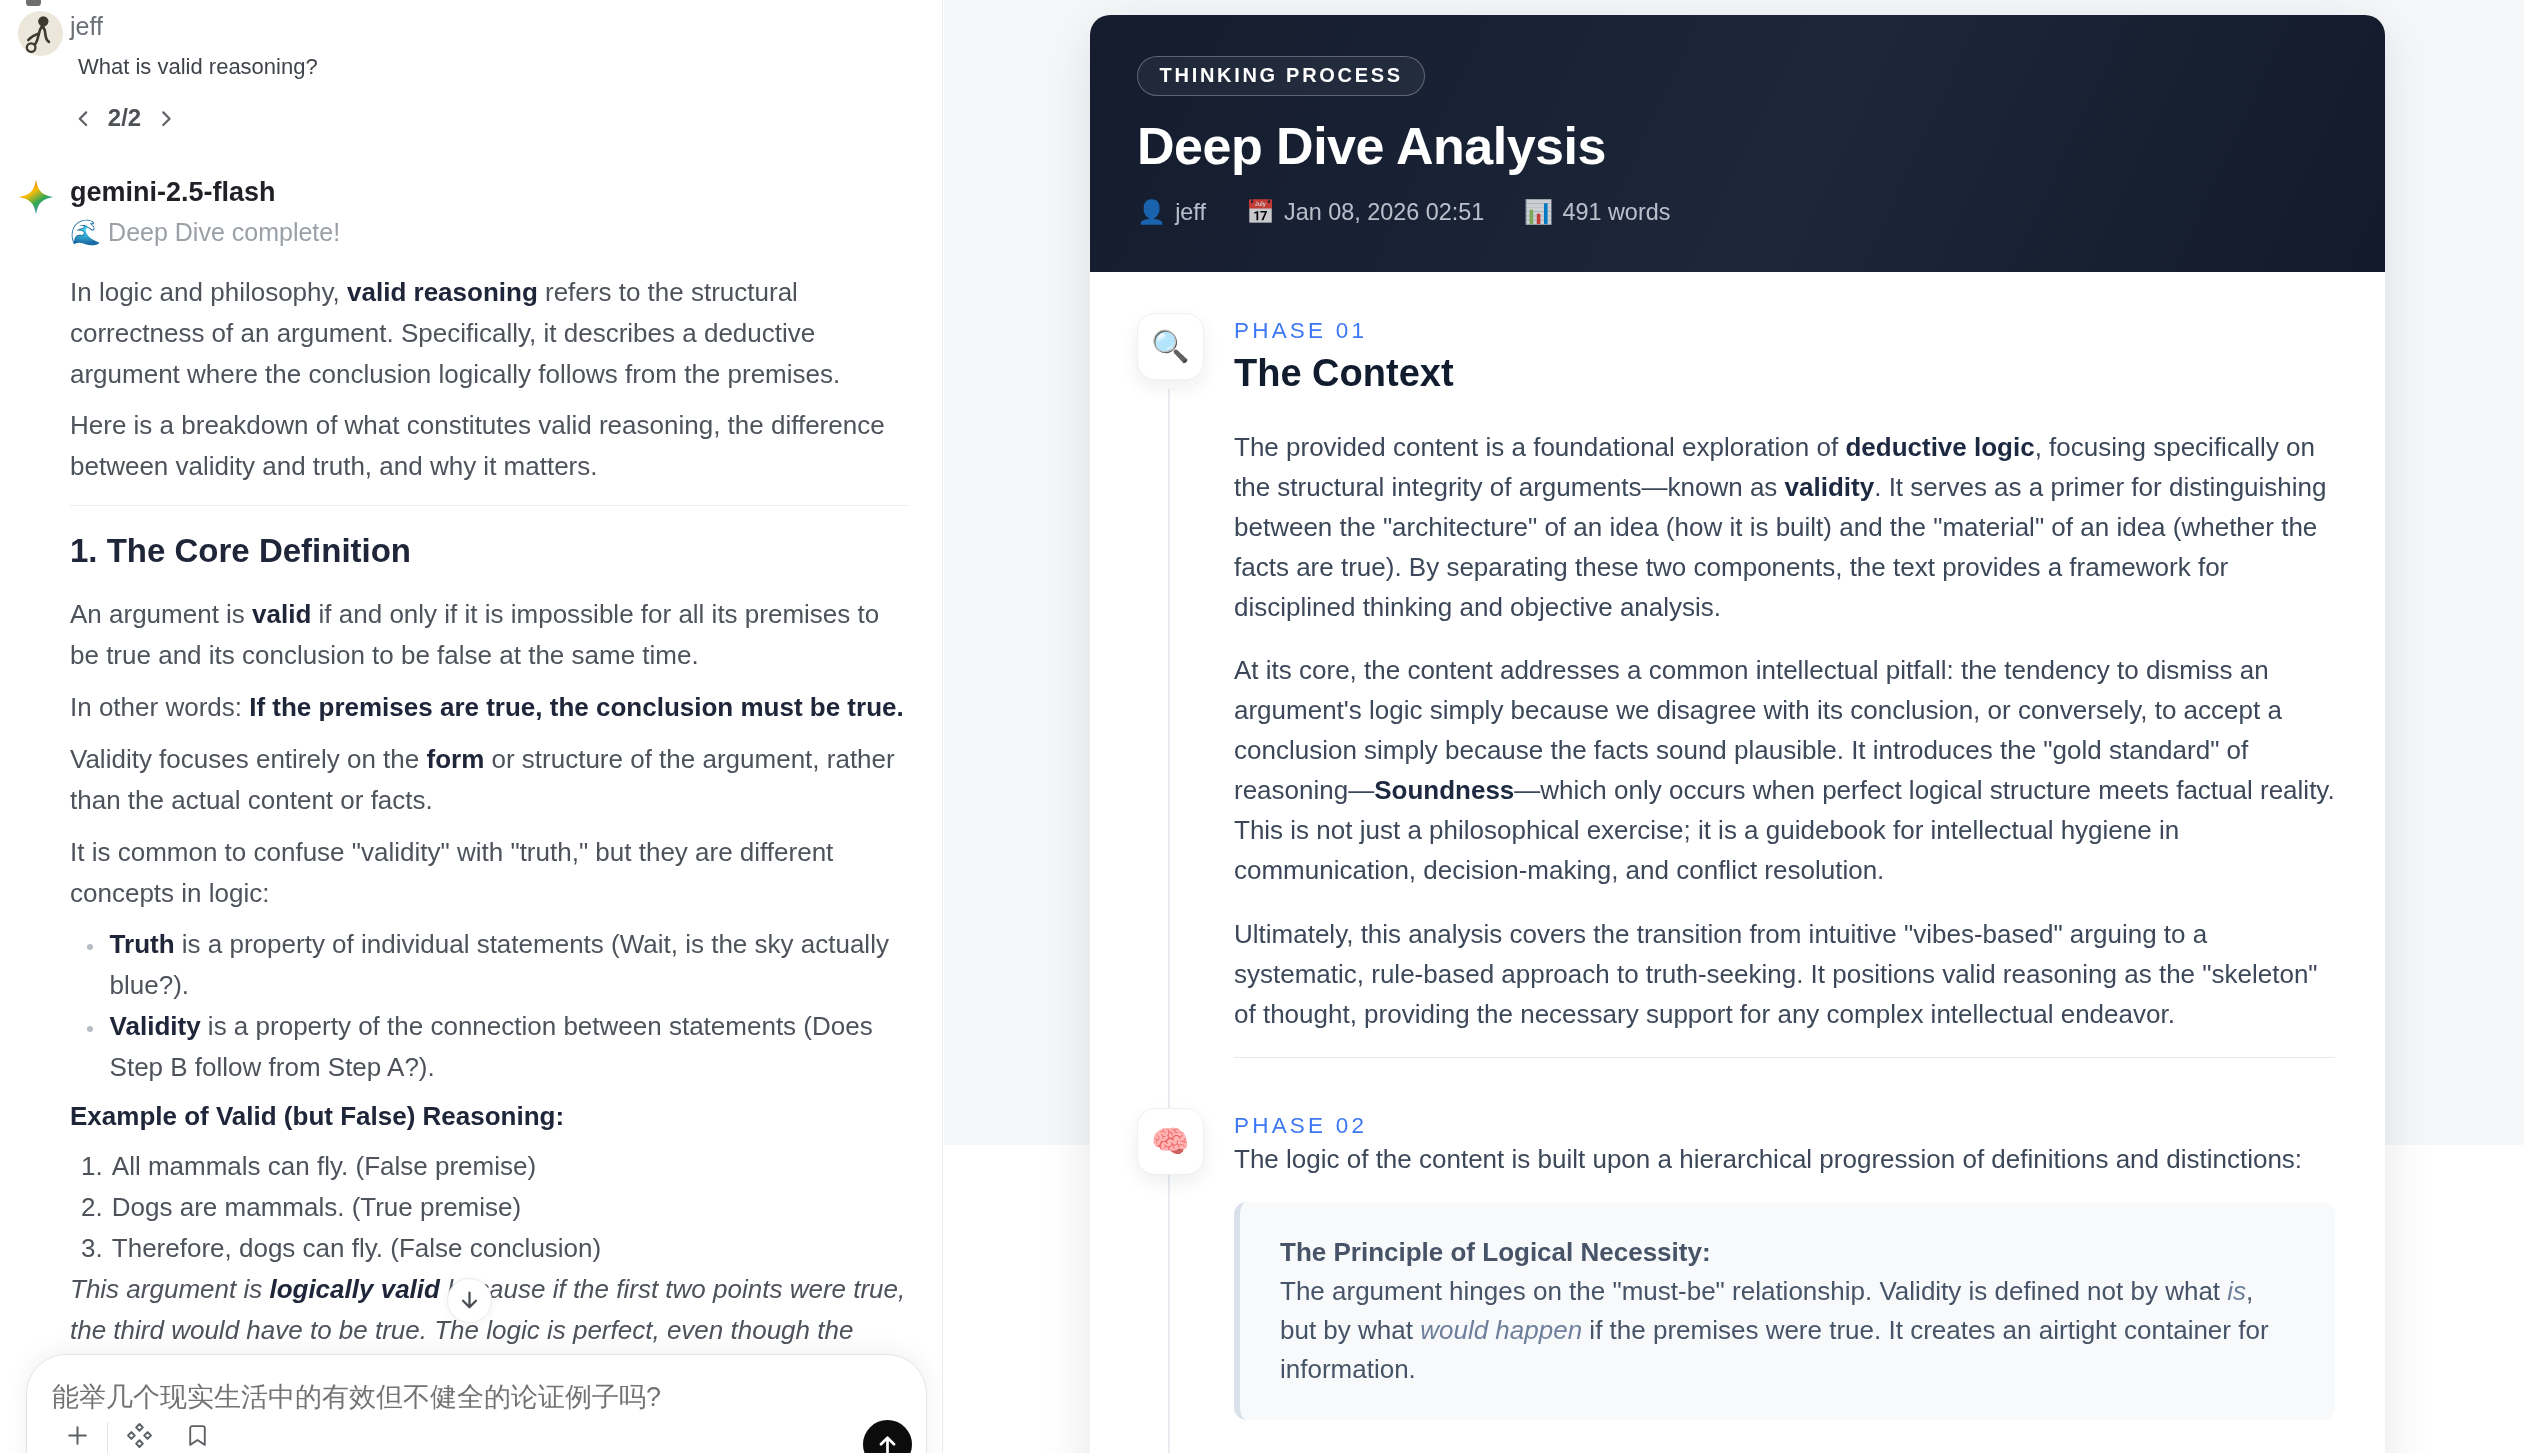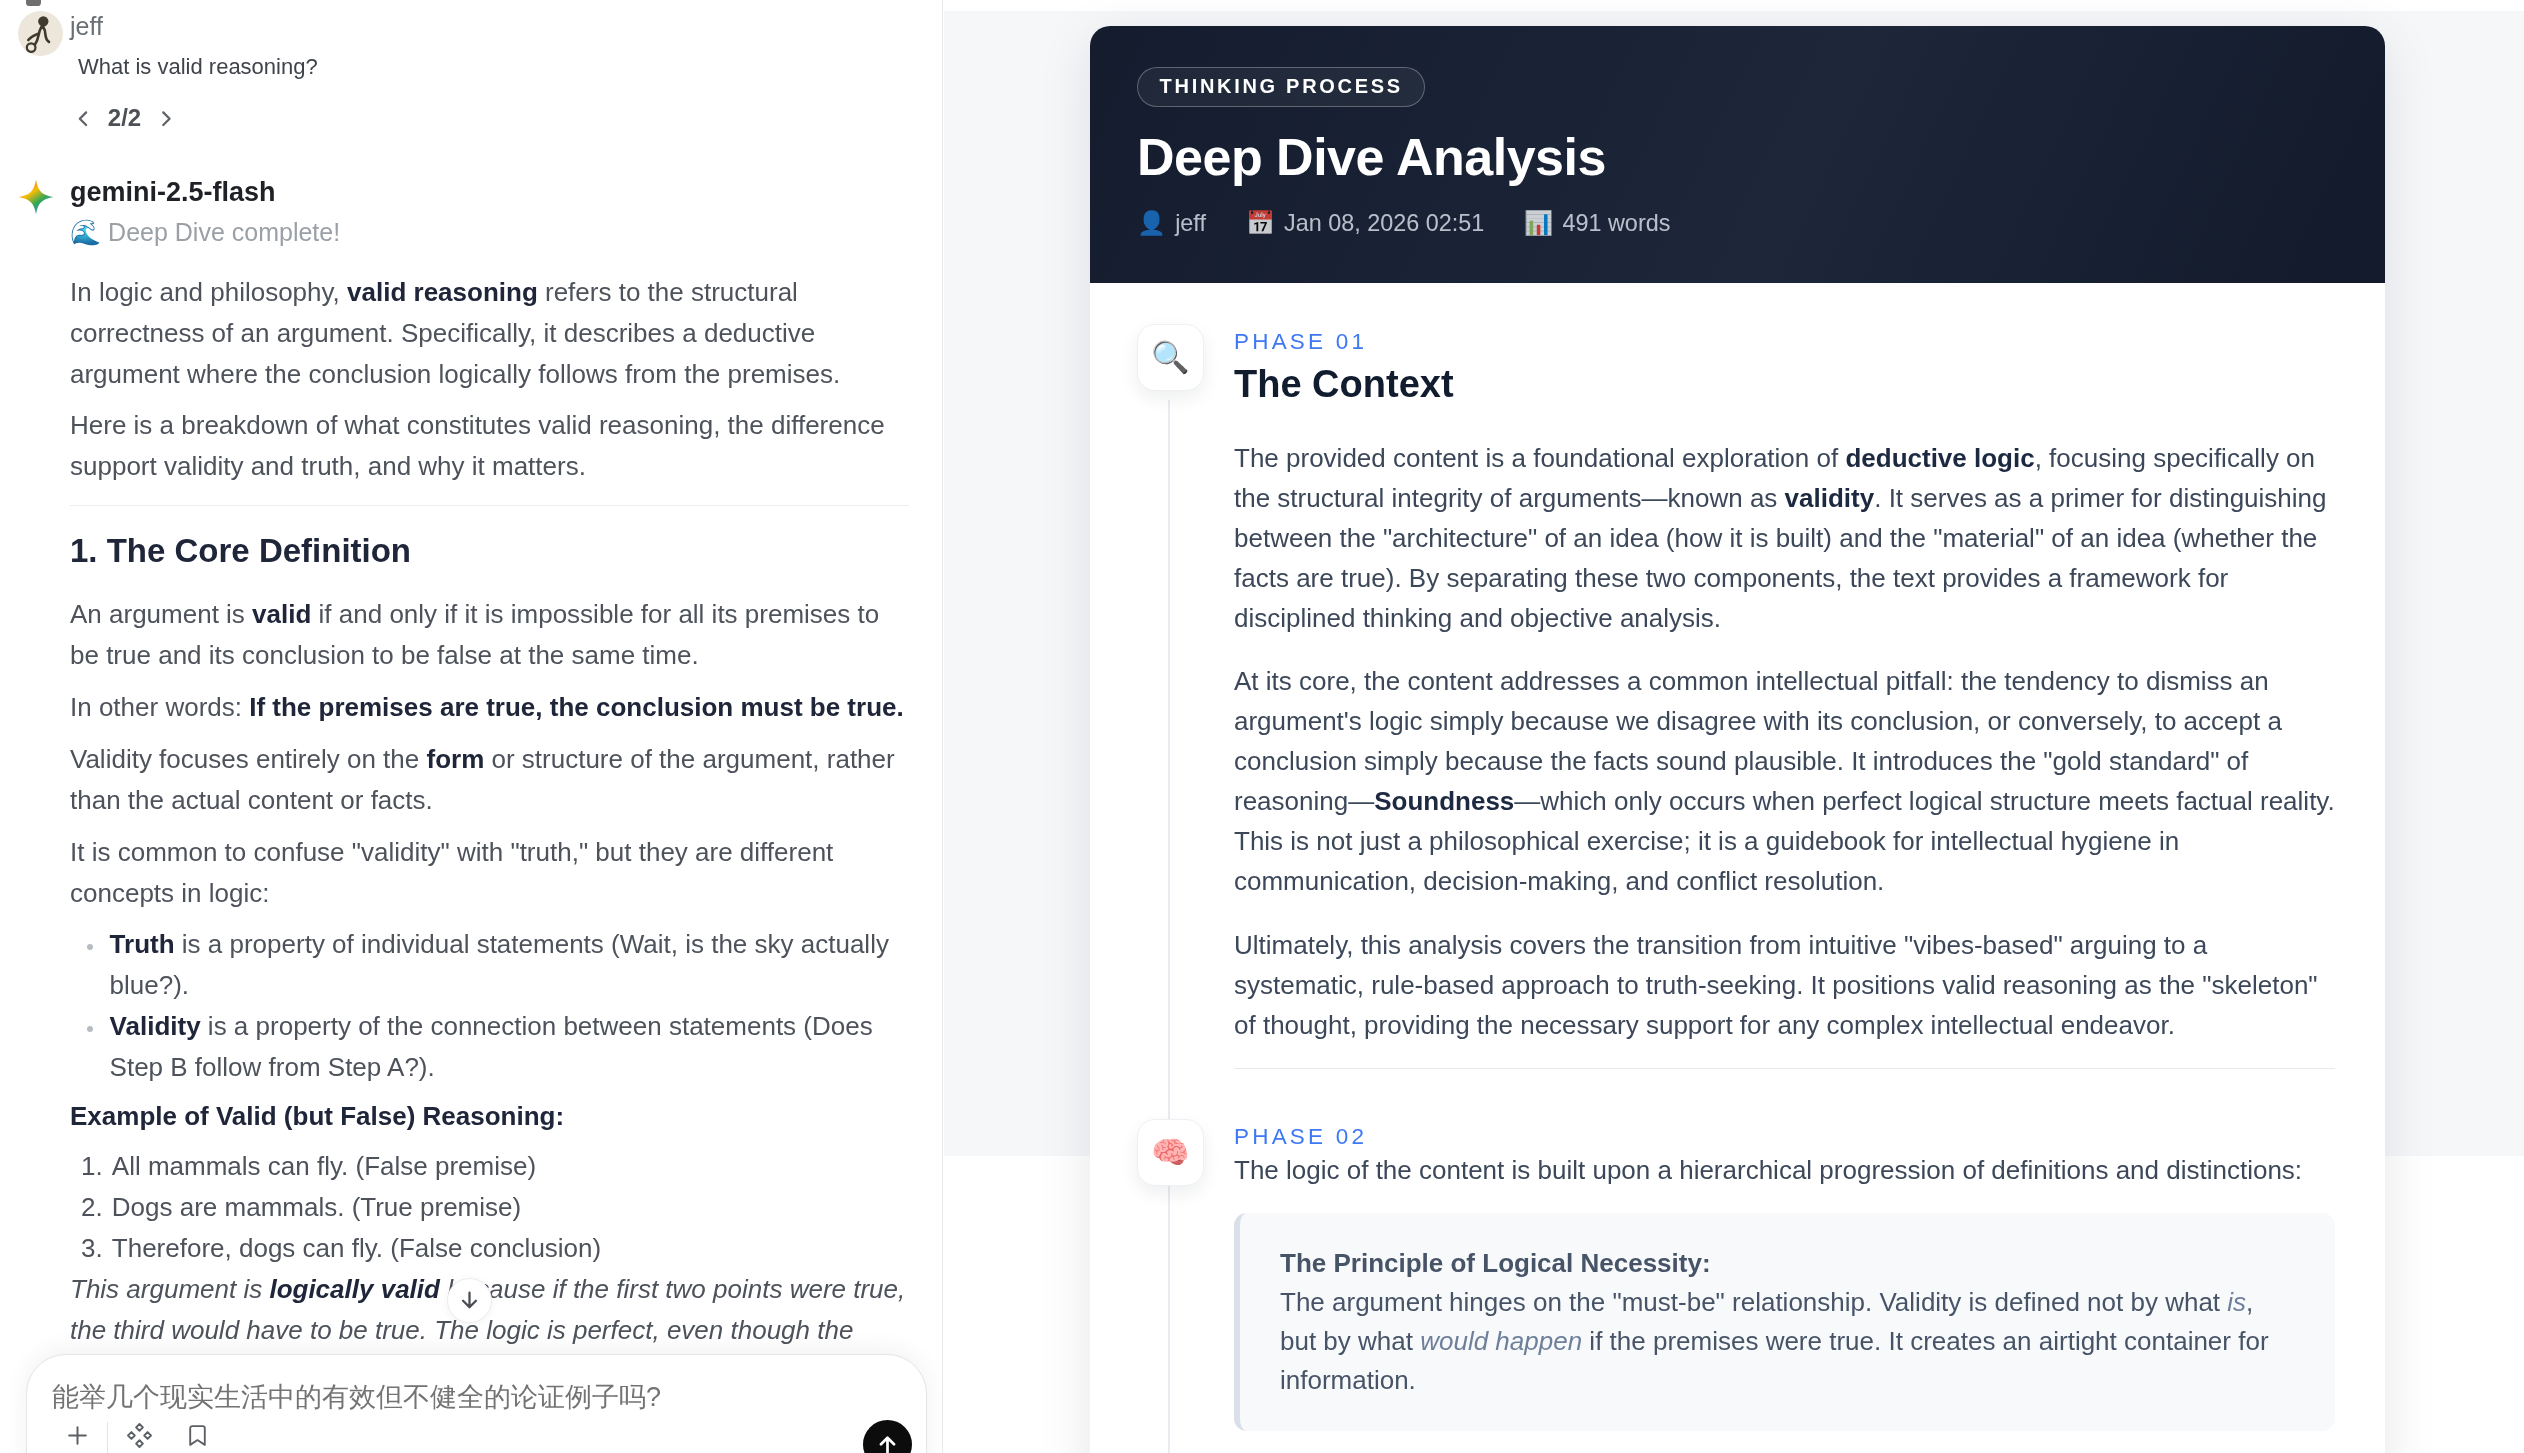--- a/index.html
+++ b/index.html
@@ -58,7 +58,7 @@
     border:none;display:flex;align-items:center;justify-content:center;cursor:pointer;}
 
   
-  .panel{position:absolute;left:944px;top:11px;width:1581px;height:1145px;background:#f6f7f9;}
+  .panel{position:absolute;left:944px;top:0;width:1581px;height:1145px;background:#f6f7f9;}
   .card{position:absolute;left:146px;top:15.3px;width:1295px;height:1567px;background:#fff;
     border-radius:20px;box-shadow:0 12.6px 54px rgba(15,23,42,.10);overflow:hidden;}
   .card-head{height:257px;box-sizing:border-box;padding:41px 0 0 47px;

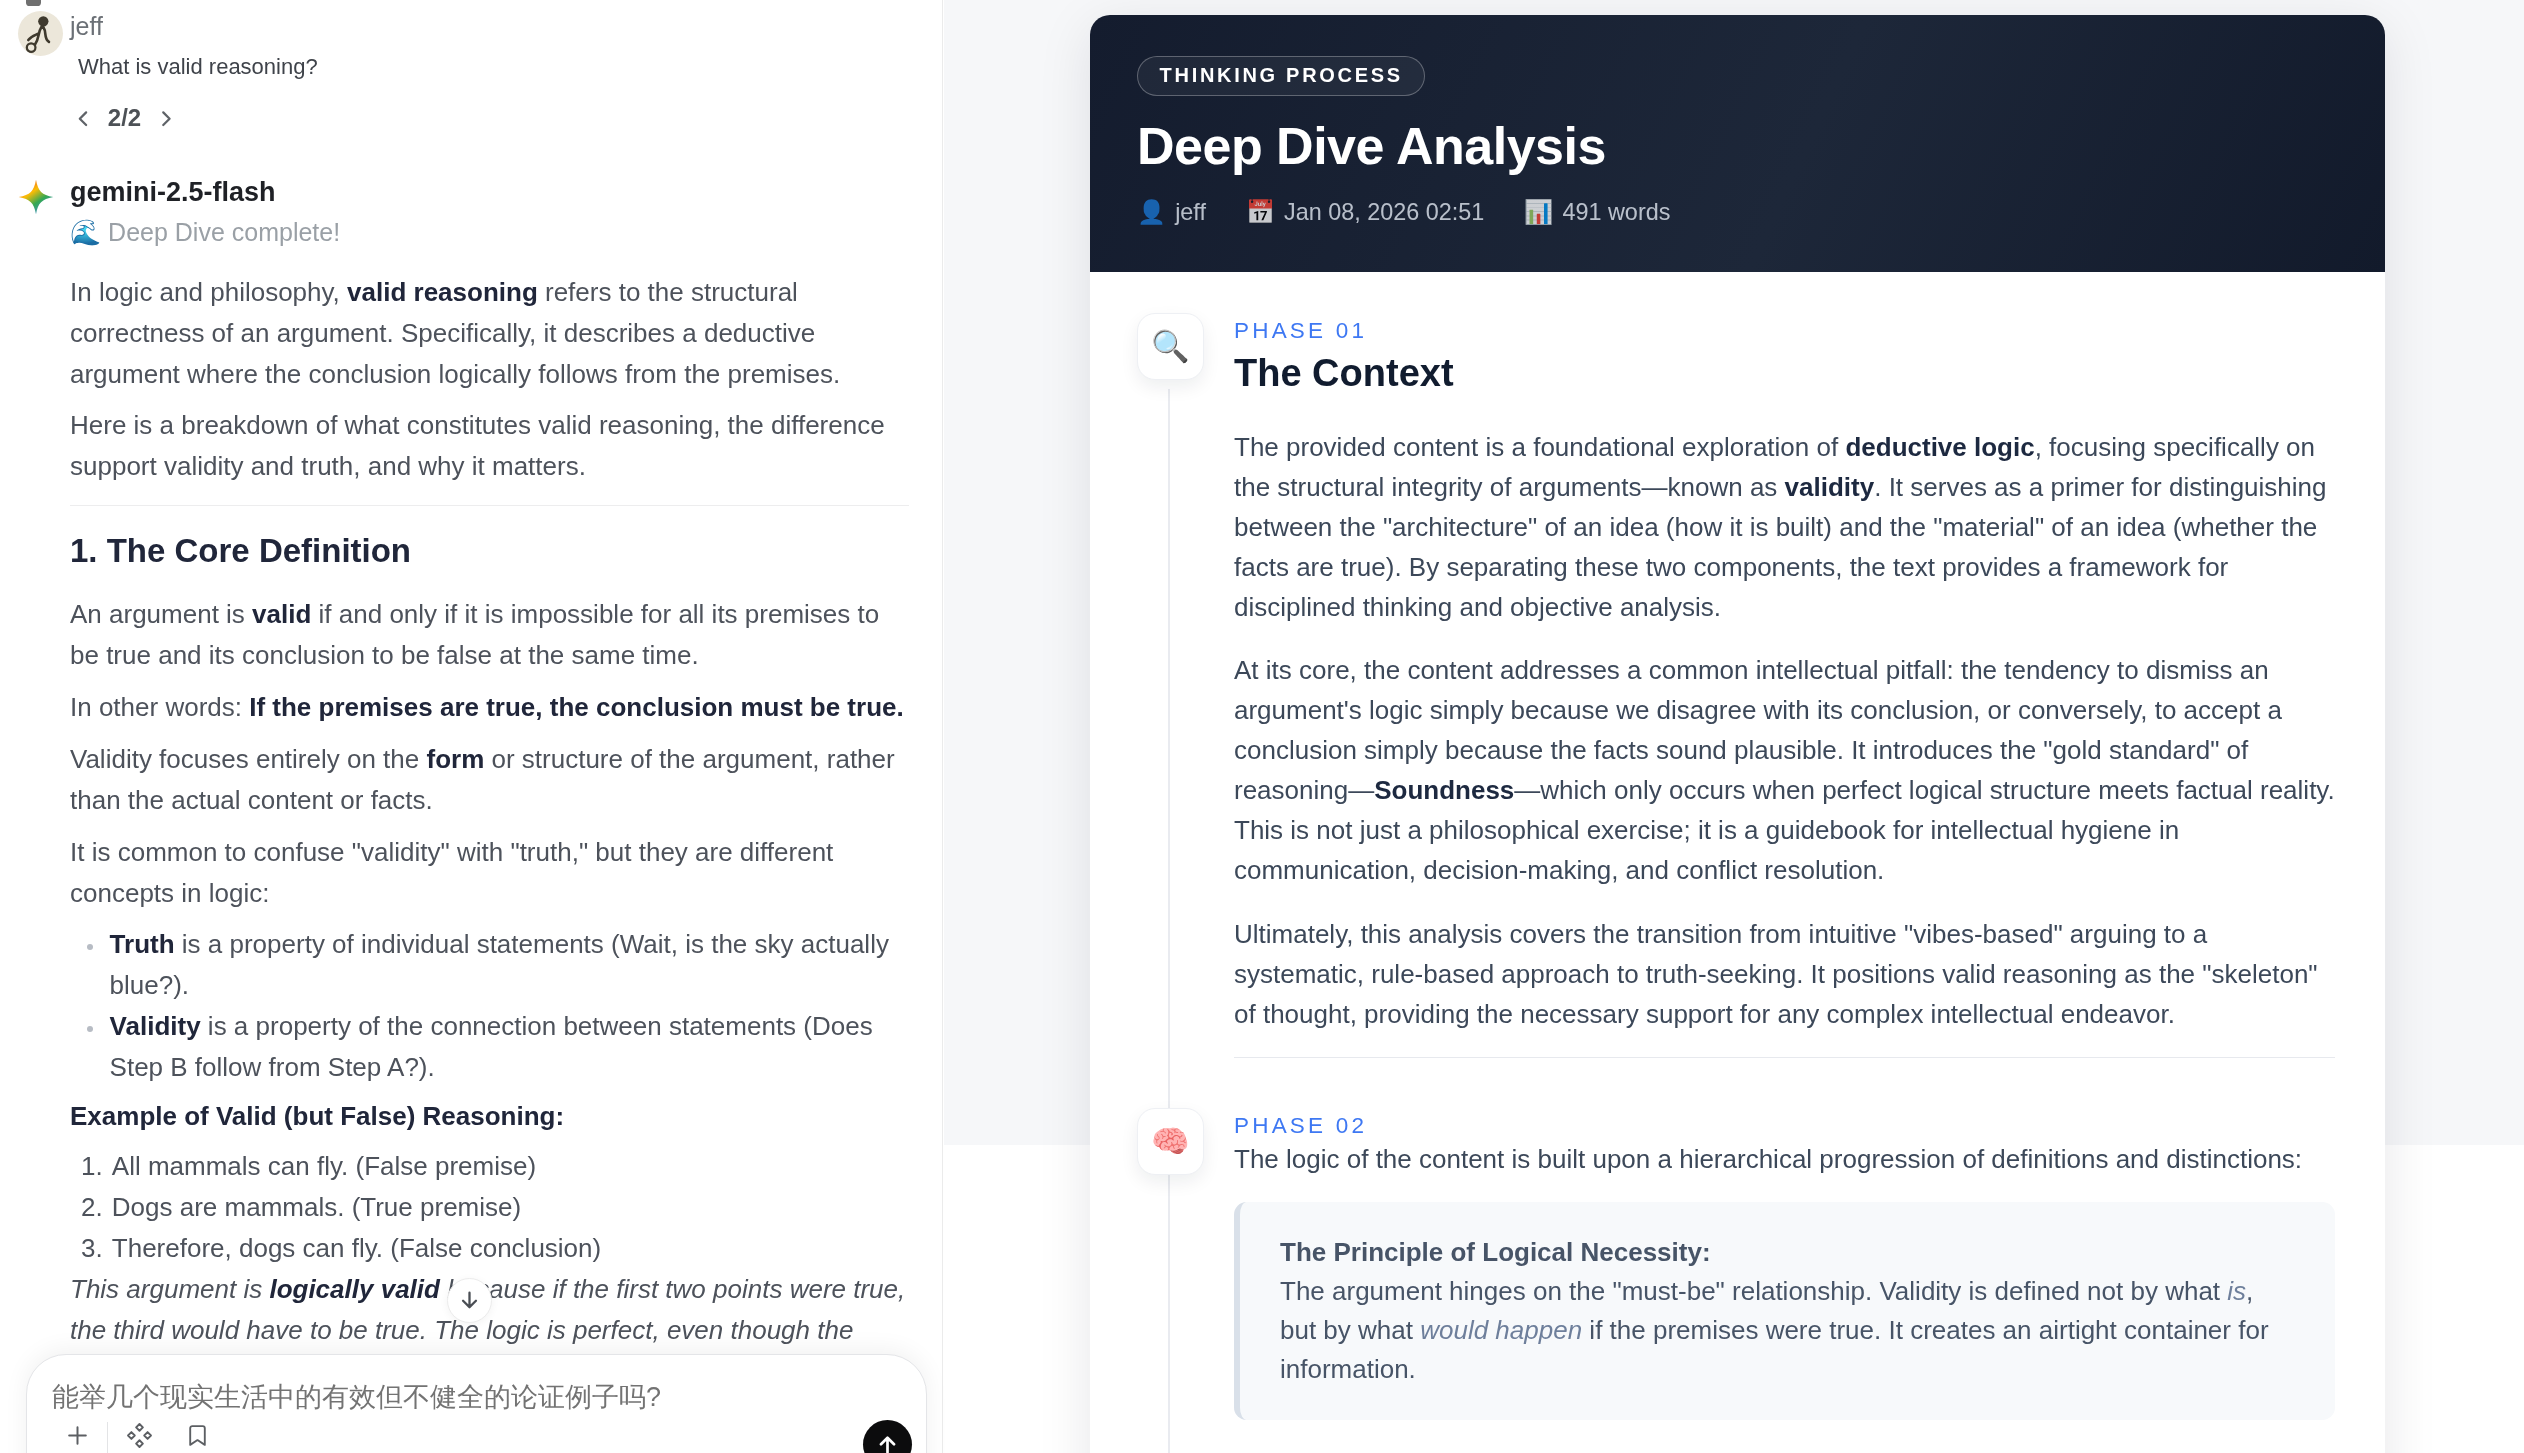--- a/index.html
+++ b/index.html
@@ -142,7 +142,7 @@
 
         <div class="md">
           <p><span>In logic and philosophy, </span><span class="r-b">valid reasoning</span><span> refers to the structural correctness of an argument. Specifically, it describes a deductive argument where the conclusion logically follows from the premises.</span></p>
-          <p><span>Here is a breakdown of what constitutes valid reasoning, the difference support validity and truth, and why it matters.</span></p>
+          <p><span>Here is a breakdown of what constitutes valid reasoning, the difference between validity and truth, and why it matters.</span></p>
           <hr>
           <h3>1. The Core Definition</h3>
           <p><span>An argument is </span><span class="r-b">valid</span><span> if and only if it is impossible for all its premises to be true and its conclusion to be false at the same time.</span></p>

